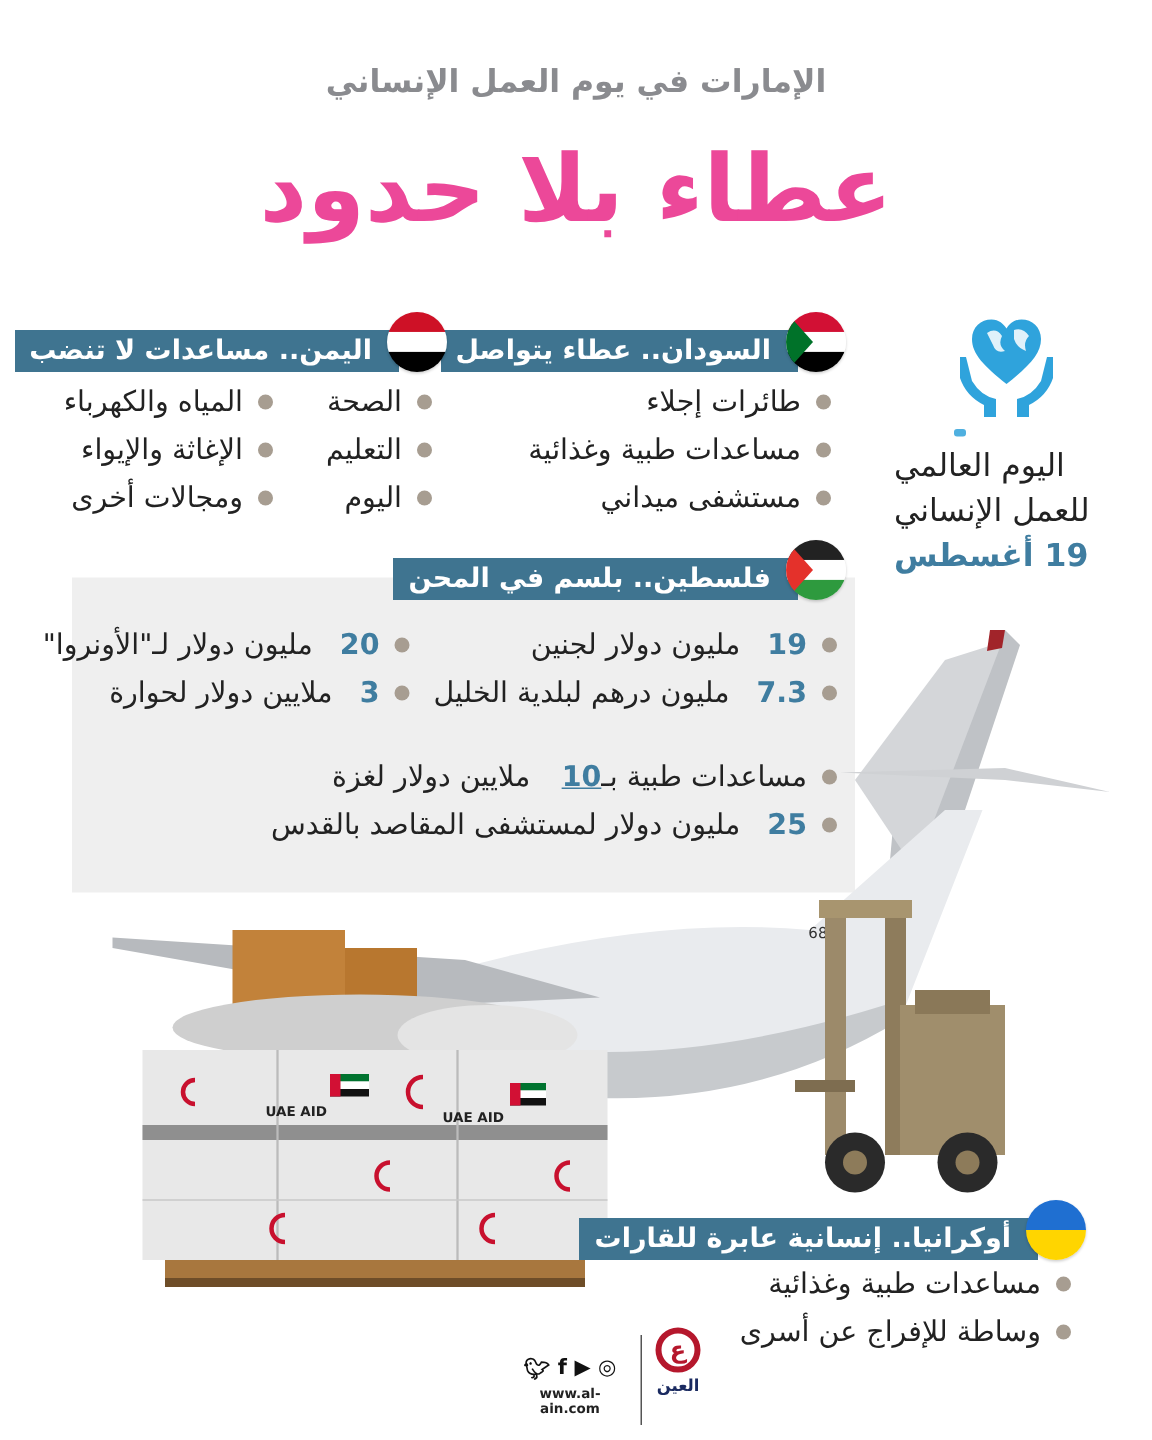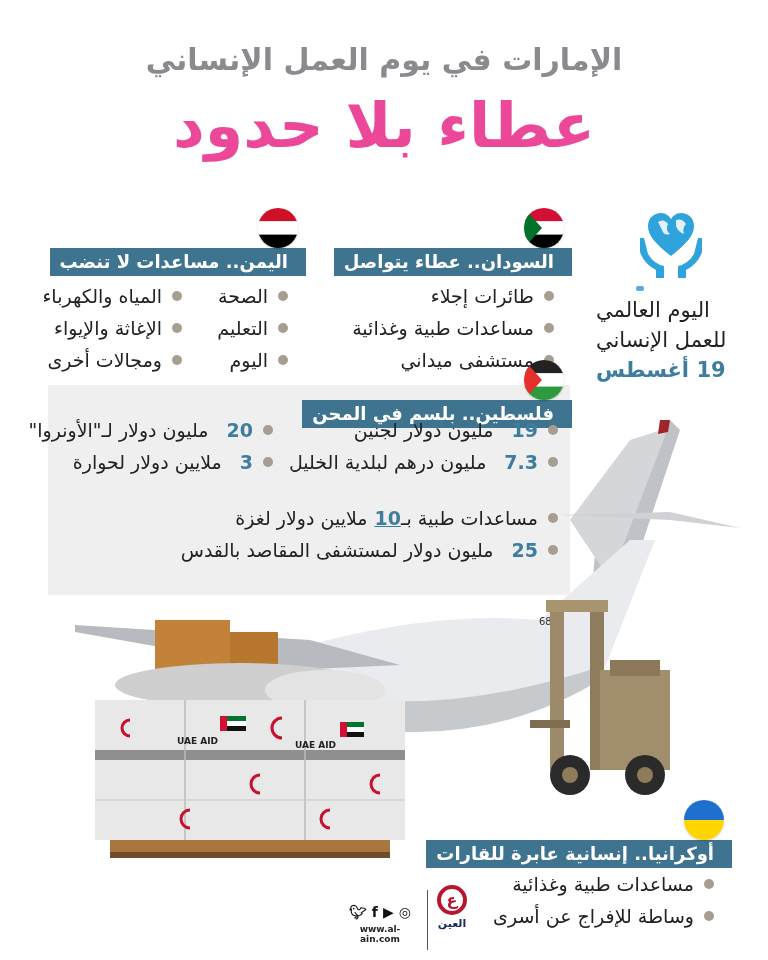--- a/index.html
+++ b/index.html
@@ -11,7 +11,7 @@
   
   .supertitle {
     left: 0; width: 768px; top: 42px; text-align: center;
-    font-size: 30px; font-weight: bold; color: #8a8b8f; letter-spacing: 0;
+    font-size: 21px; font-weight: bold; color: #8a8b8f; letter-spacing: 0;
   }
   .title {
     left: 0; width: 768px; top: 95px; text-align: center;

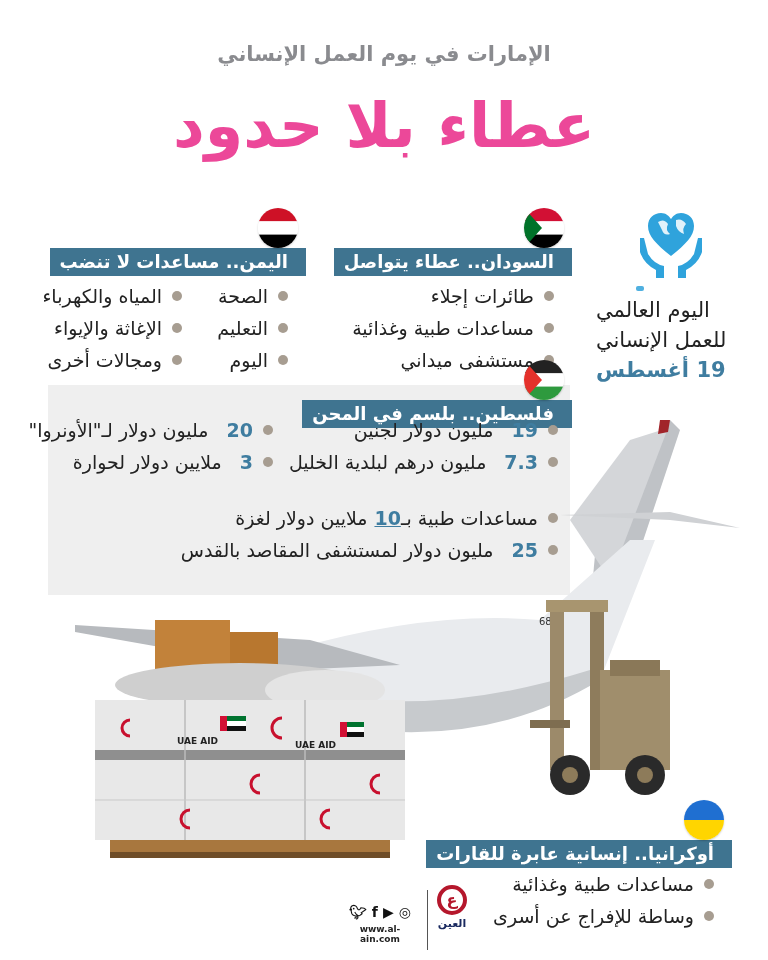--- a/index.html
+++ b/index.html
@@ -19,7 +19,7 @@
   }
 
   
-  .sec-head { display: flex; align-items: flex-start; flex-direction: column; }
+  .sec-head { display: flex; align-items: flex-end; }
   .bar {
     background: #3f7490; color: #ffffff; font-weight: bold;
     font-size: 18px; height: 28px; line-height: 28px; padding: 0 8px 0 10px;

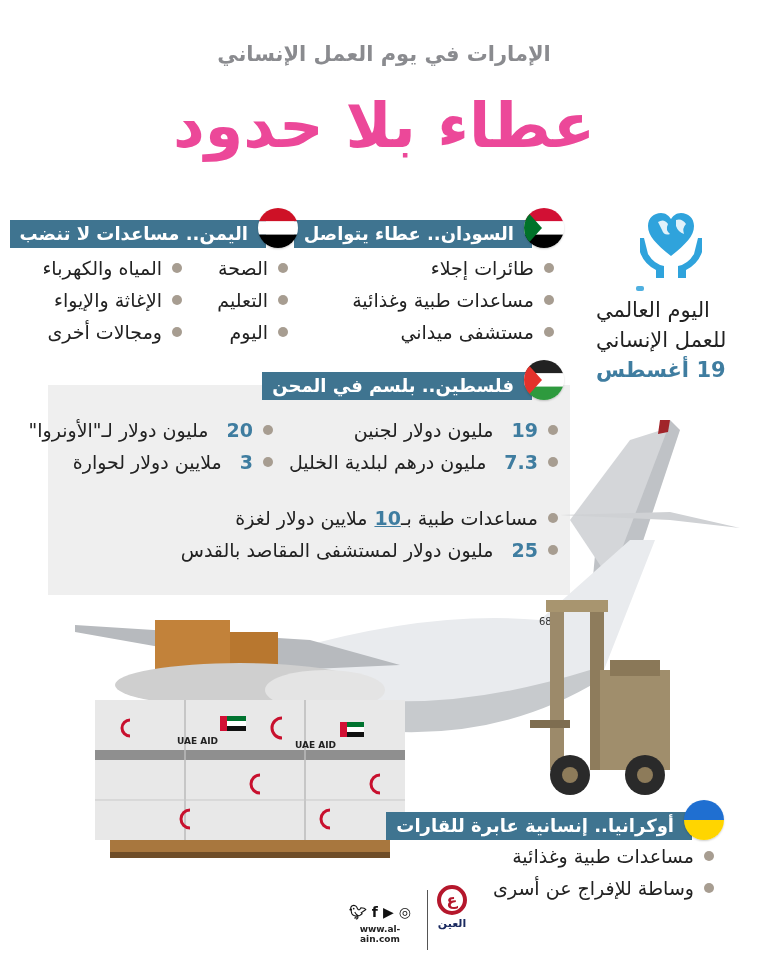--- a/index.html
+++ b/index.html
@@ -272,7 +272,7 @@
     <li>
         <span class="dot"></span>
         <span>مساعدات طبية بـ</span>
-        <span class="num" style="margin-left:7px; margin-right:0;text-decoration:underline;">10</span>
+        <span class="num" style="margin-left:21px; margin-right:0;text-decoration:underline;">10</span>
         <span>ملايين دولار لغزة</span>
       </li>
     <li>

